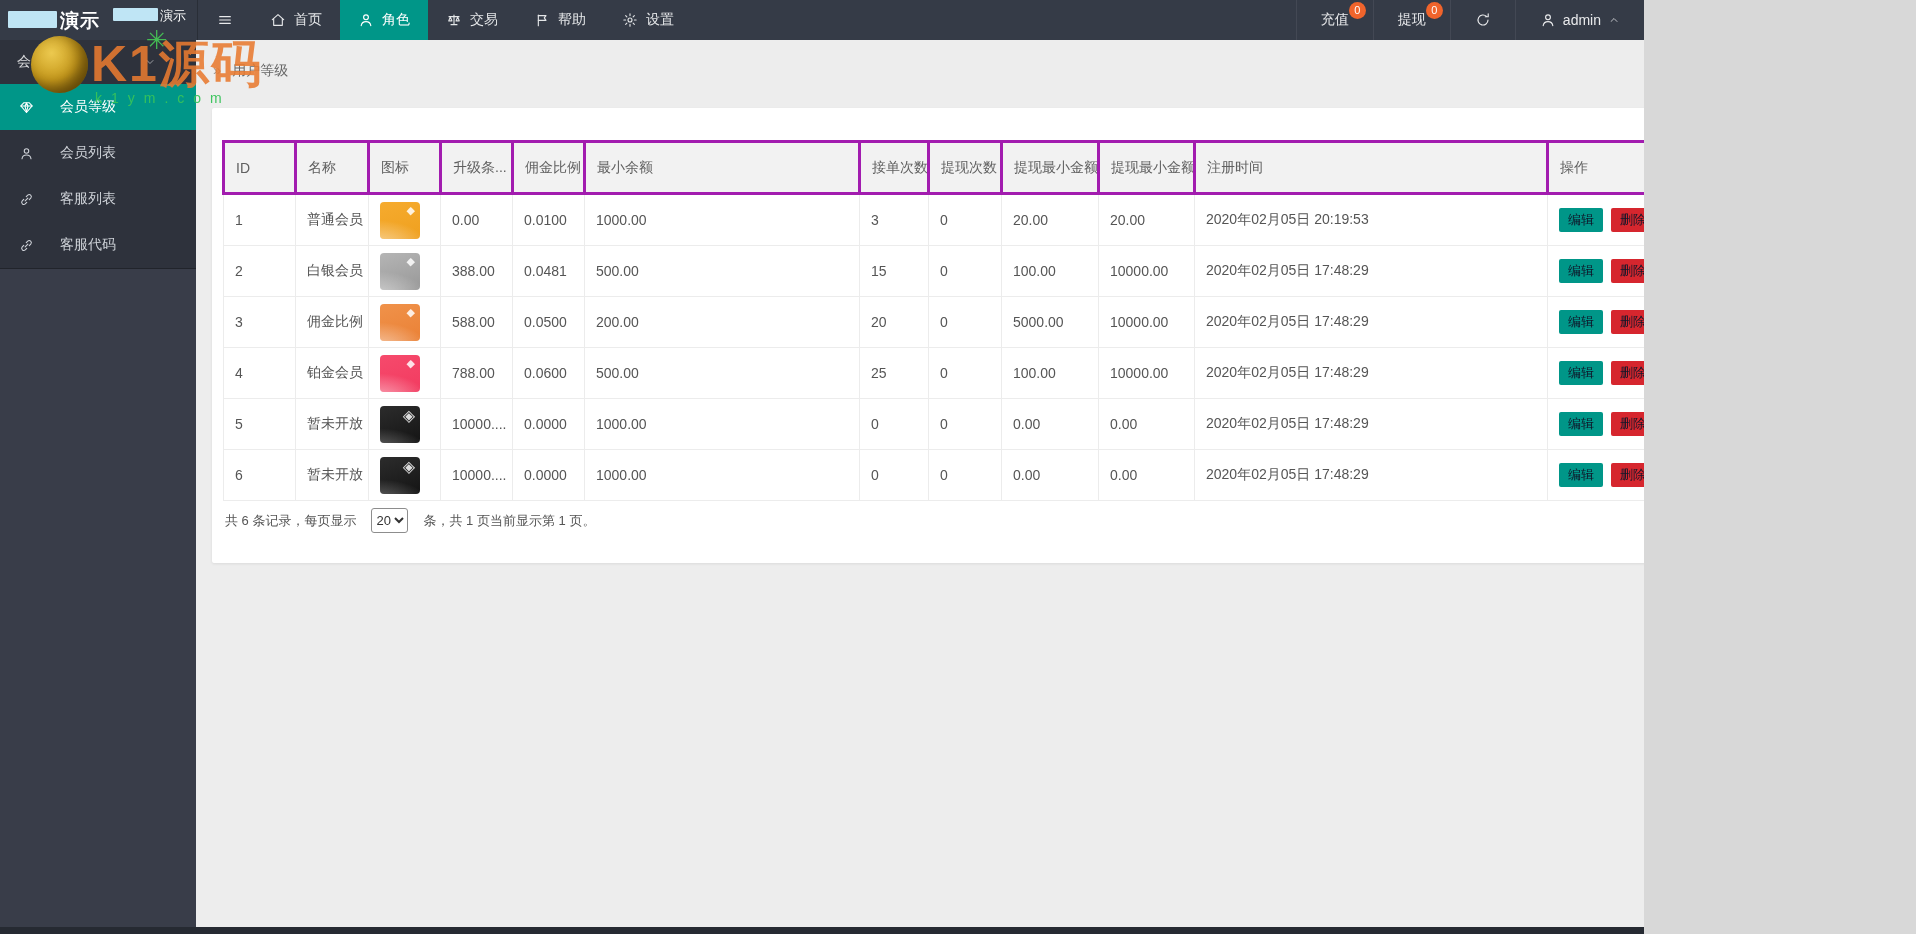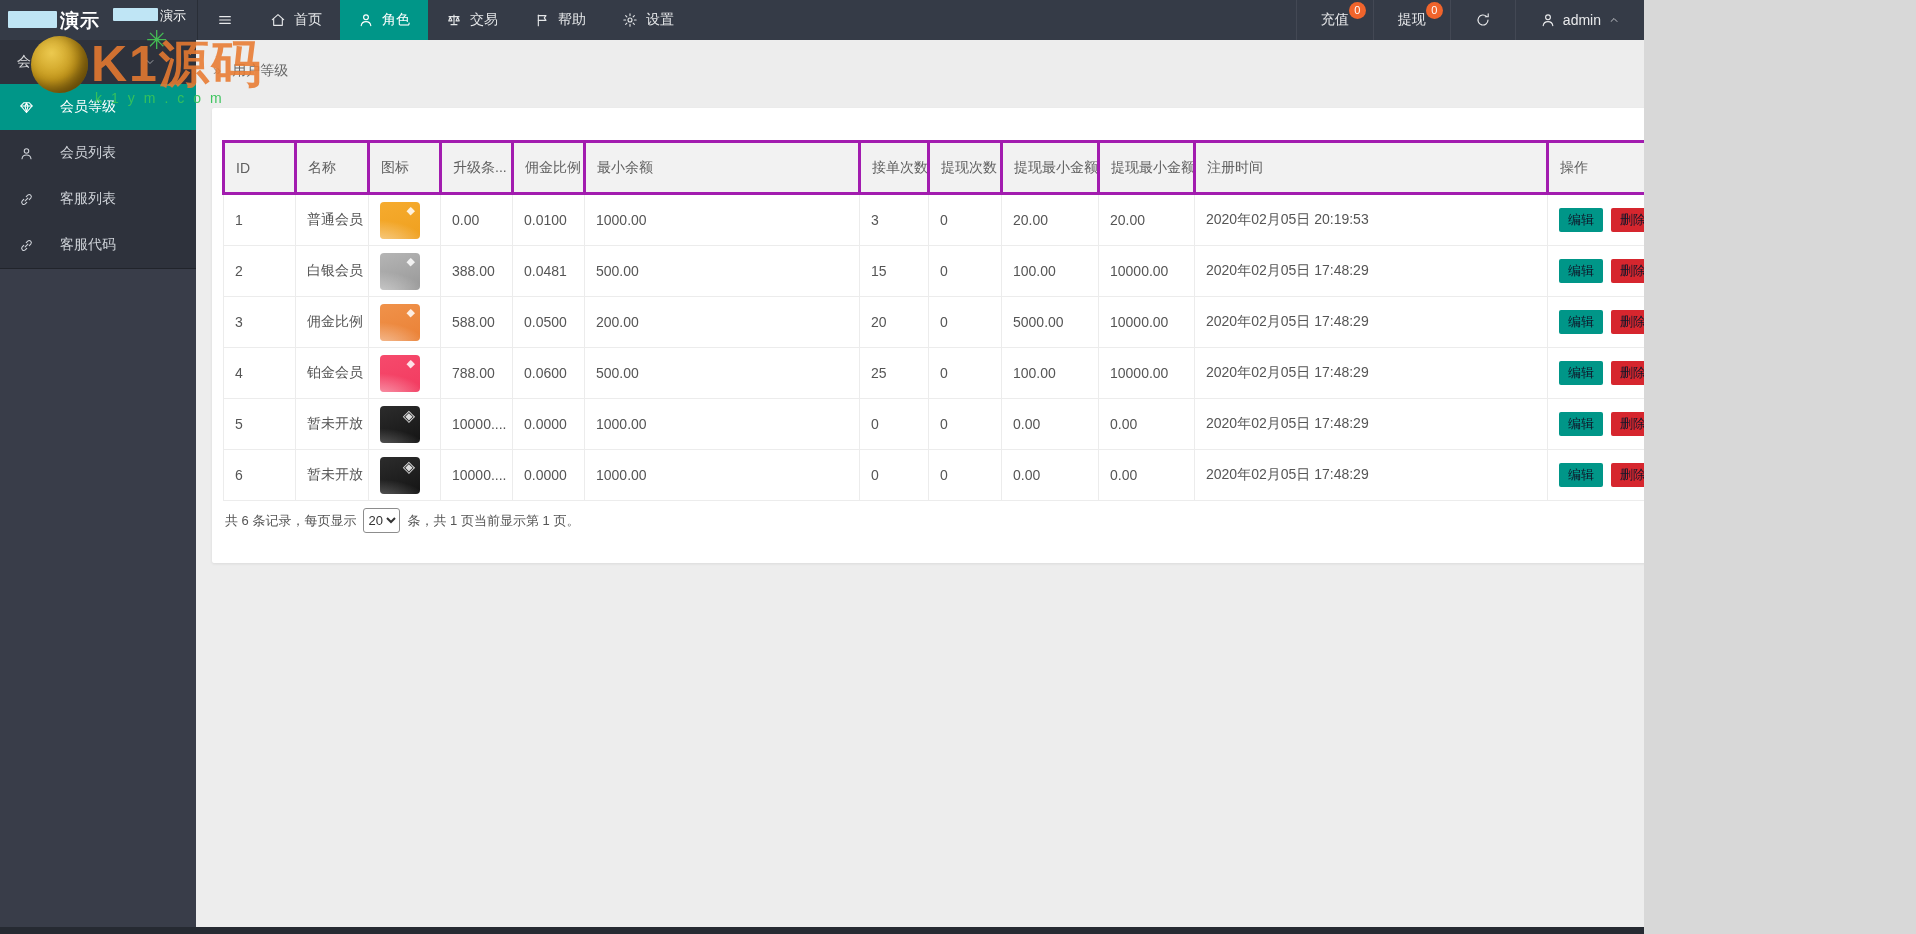--- a/index.html
+++ b/index.html
@@ -61,7 +61,7 @@
   .btn{display:inline-block;padding:3px 9px;border-radius:2px;color:#0f172a;font-size:13px;margin-right:8px;cursor:pointer;}
   .btn-edit{background:#009688;}
   .btn-del{background:#d6262e;}
-  .pager{position:absolute;left:13px;top:400px;display:flex;align-items:center;gap:7px;font-size:13px;color:#555;}
+  .pager{position:absolute;left:13px;top:400px;display:flex;align-items:center;gap:15px;font-size:13px;color:#555;}
   .pager select{height:25px;border:1px solid #8d8d8d;border-radius:3px;background:#fff;font-size:13px;
                 color:#333;font-family:inherit;}
   

